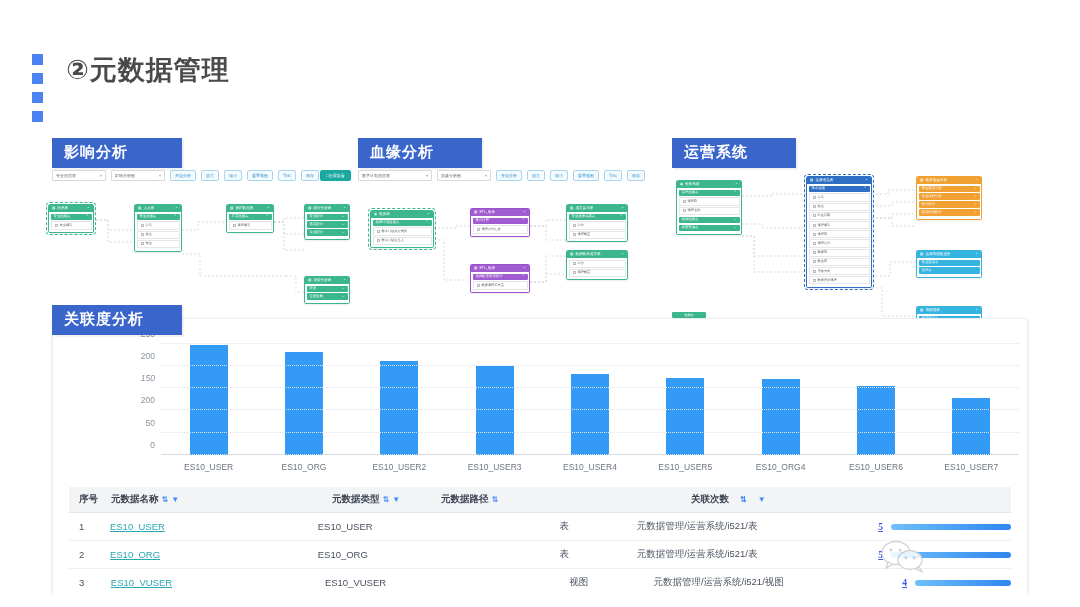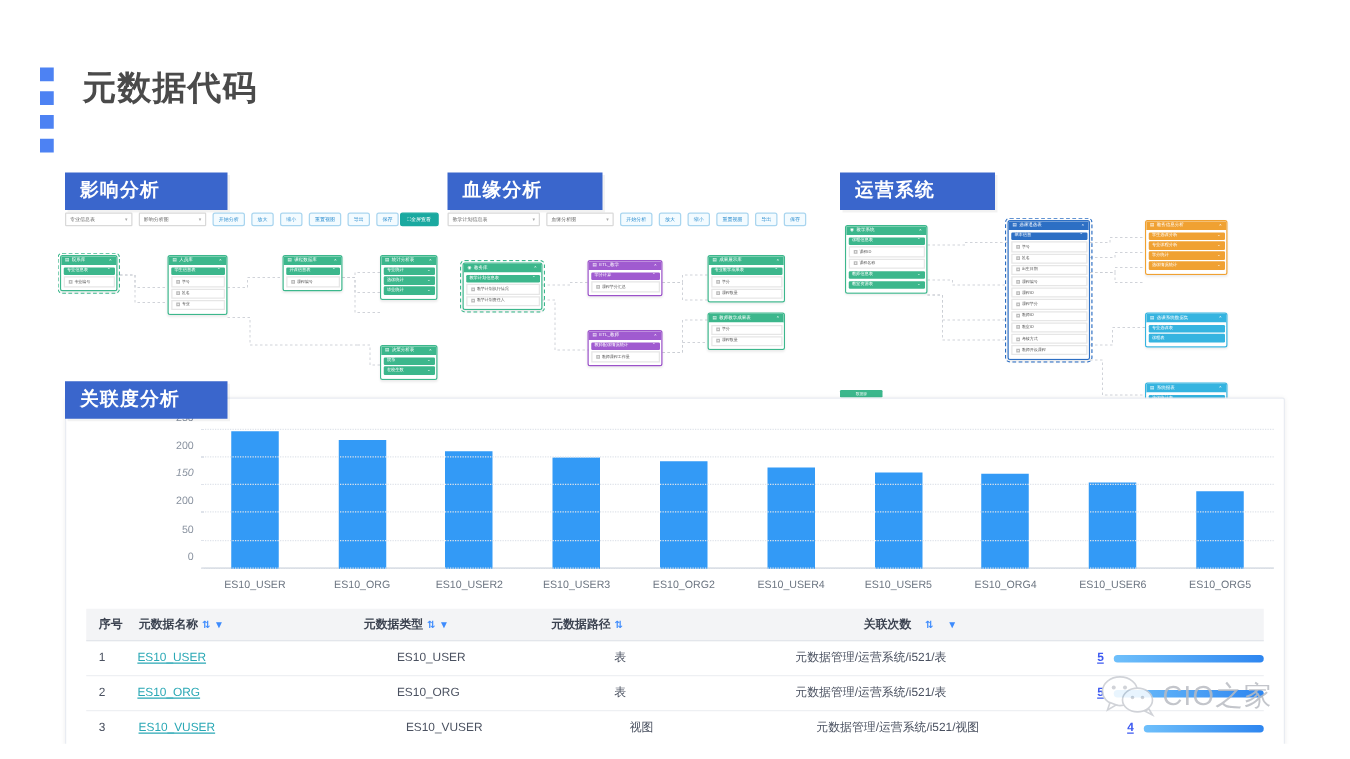--- a/index.html
+++ b/index.html
@@ -163,7 +163,7 @@
       <i></i>
       <i></i>
   </div>
-  <div class="page-title">元数据代码</div>
+  <div class="page-title">②元数据管理</div>
 
   <div class="ribbon" id="ribbon-lineage">血缘分析</div>
   <div class="ribbon" id="ribbon-impact">影响分析</div>

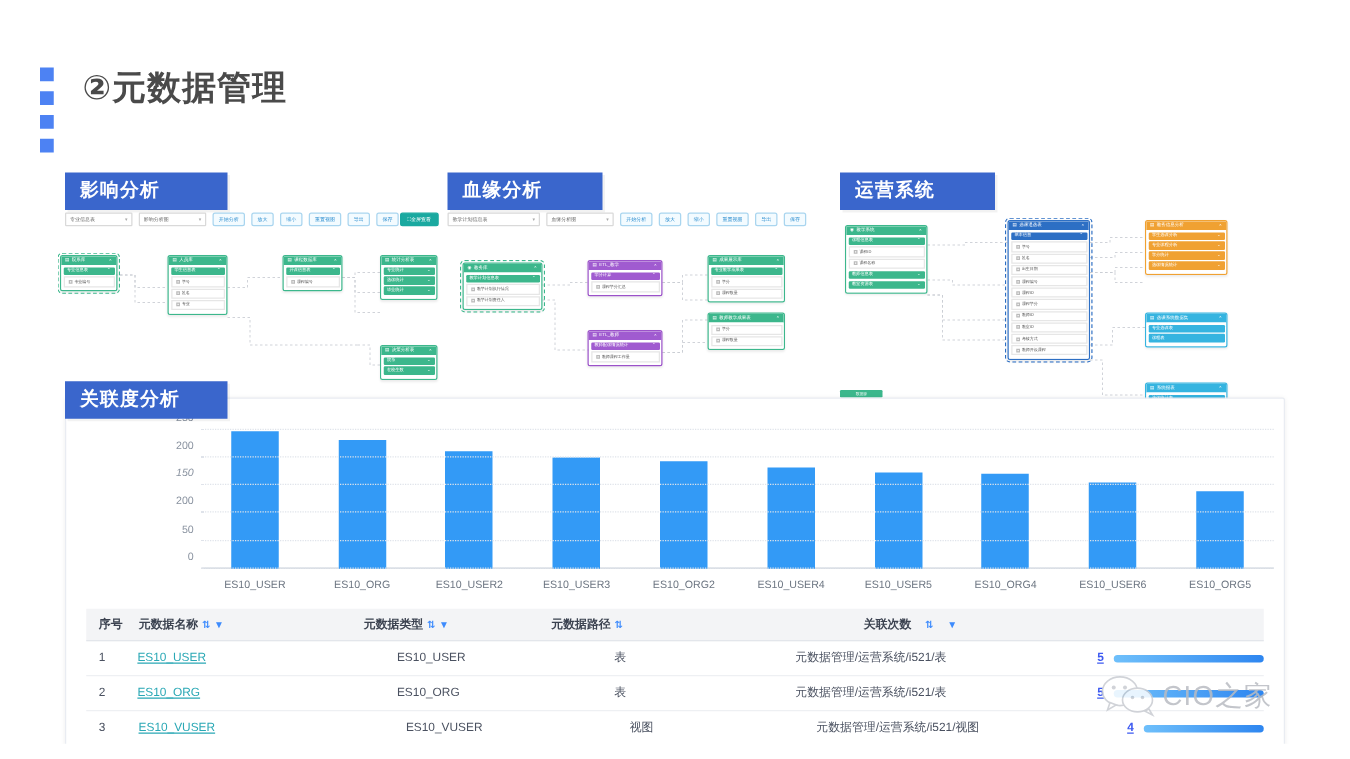--- a/index.html
+++ b/index.html
@@ -654,10 +654,6 @@
               <div class="tick">ES10_USER3</div>
             </div>
             <div class="barwrap">
-              <div class="bar" title="ES10_ORG2: 193" style="height: 85.9396px; background: rgb(51, 154, 246);"></div>
-              <div class="tick">ES10_ORG2</div>
-            </div>
-            <div class="barwrap">
               <div class="bar" title="ES10_USER4: 183" style="height: 81.4868px; background: rgb(51, 154, 246);"></div>
               <div class="tick">ES10_USER4</div>
             </div>

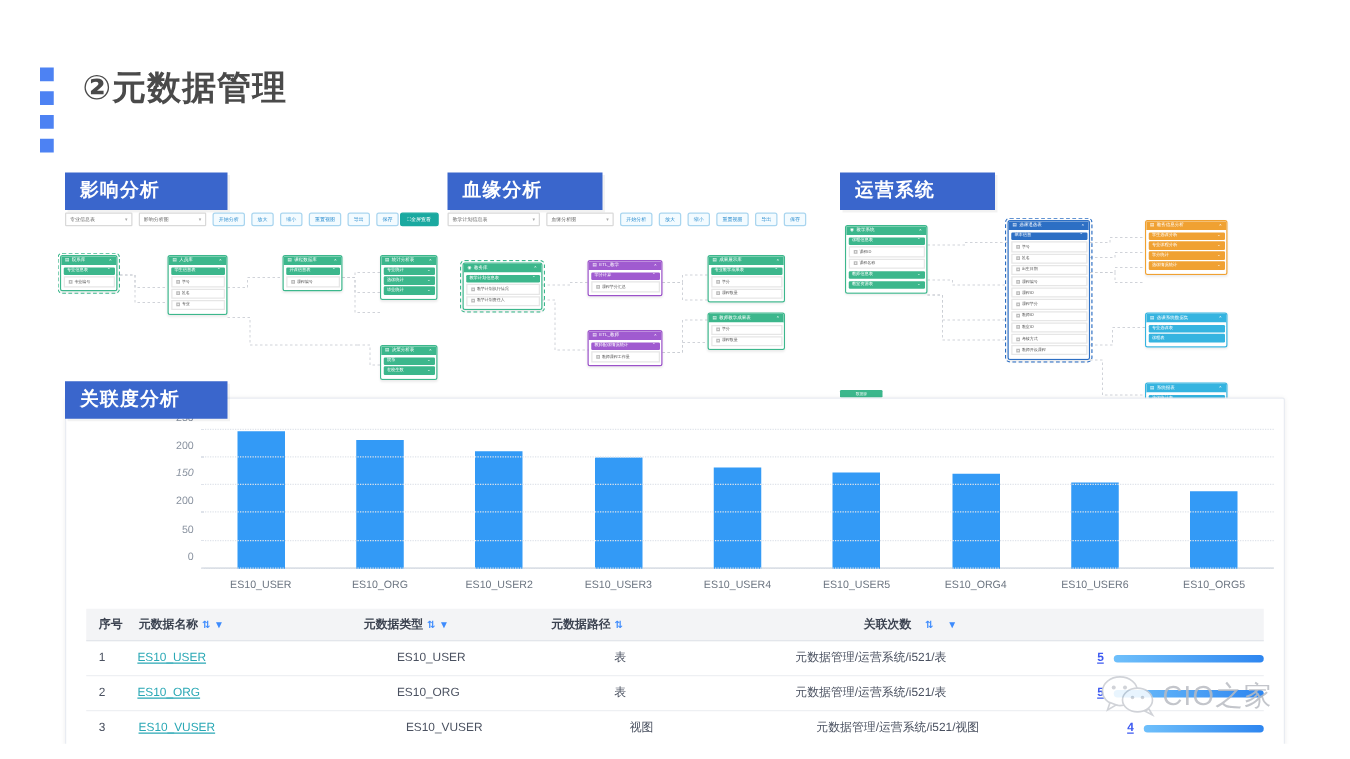--- a/index.html
+++ b/index.html
@@ -669,10 +669,6 @@
               <div class="bar" title="ES10_USER6: 155" style="height: 69.0189px; background: rgb(51, 154, 246);"></div>
               <div class="tick">ES10_USER6</div>
             </div>
-            <div class="barwrap">
-              <div class="bar" title="ES10_ORG5: 140" style="height: 62.3396px; background: rgb(51, 154, 246);"></div>
-              <div class="tick">ES10_ORG5</div>
-            </div>
           </div>
       <div class="gridline" style="bottom: 0px;"></div>
           <div class="ylab" style="bottom: 0px; top: auto;">0</div>

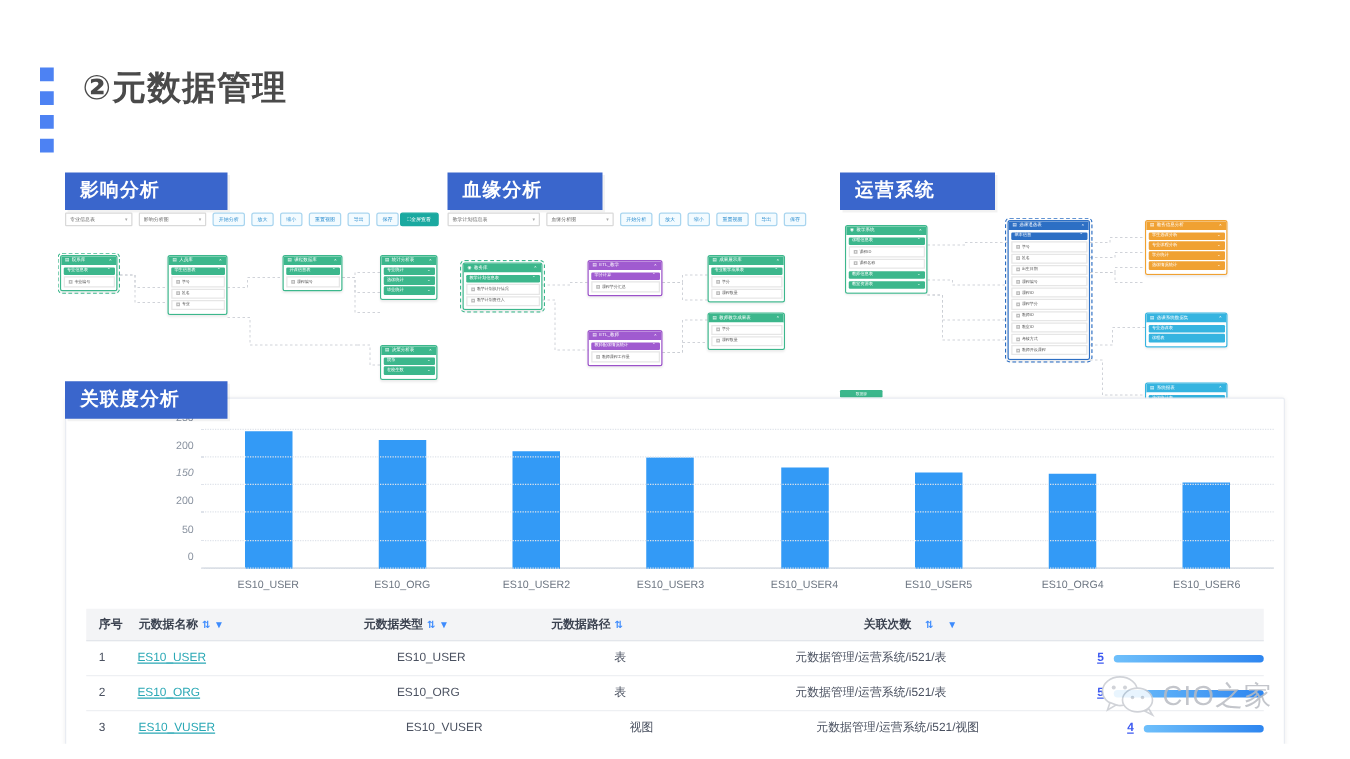--- a/index.html
+++ b/index.html
@@ -669,6 +669,10 @@
               <div class="bar" title="ES10_USER6: 155" style="height: 69.0189px; background: rgb(51, 154, 246);"></div>
               <div class="tick">ES10_USER6</div>
             </div>
+            <div class="barwrap">
+              <div class="bar" title="ES10_USER7: 127" style="height: 56.5509px; background: rgb(51, 154, 246);"></div>
+              <div class="tick">ES10_USER7</div>
+            </div>
           </div>
       <div class="gridline" style="bottom: 0px;"></div>
           <div class="ylab" style="bottom: 0px; top: auto;">0</div>

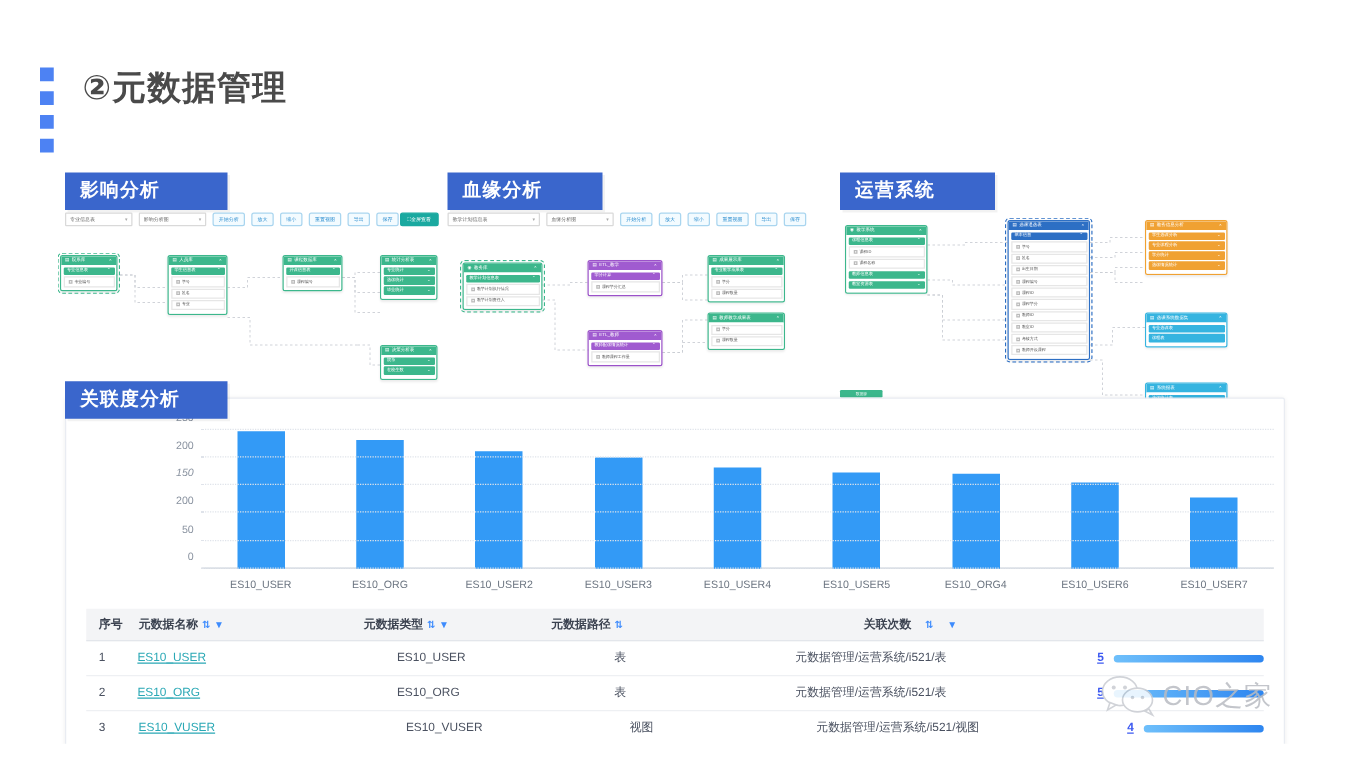--- a/index.html
+++ b/index.html
@@ -136,7 +136,7 @@
   #corr-table .c0 { width:42px; padding-left:10px; }
   #corr-table .c1 { width:215px; }
   #corr-table .c2 { width:180px; }
-  #corr-table .c3 { width:150px; }
+  #corr-table .c3 { width:150px;text-align:center; }
   #corr-table .c4 { width:250px; }
   #corr-table .c5 { width:auto; flex:1; display:flex; align-items:center; gap:8px; }
   #corr-table .sorticon { color:#3d8bfd; font-size:8px; margin-left:3px; }

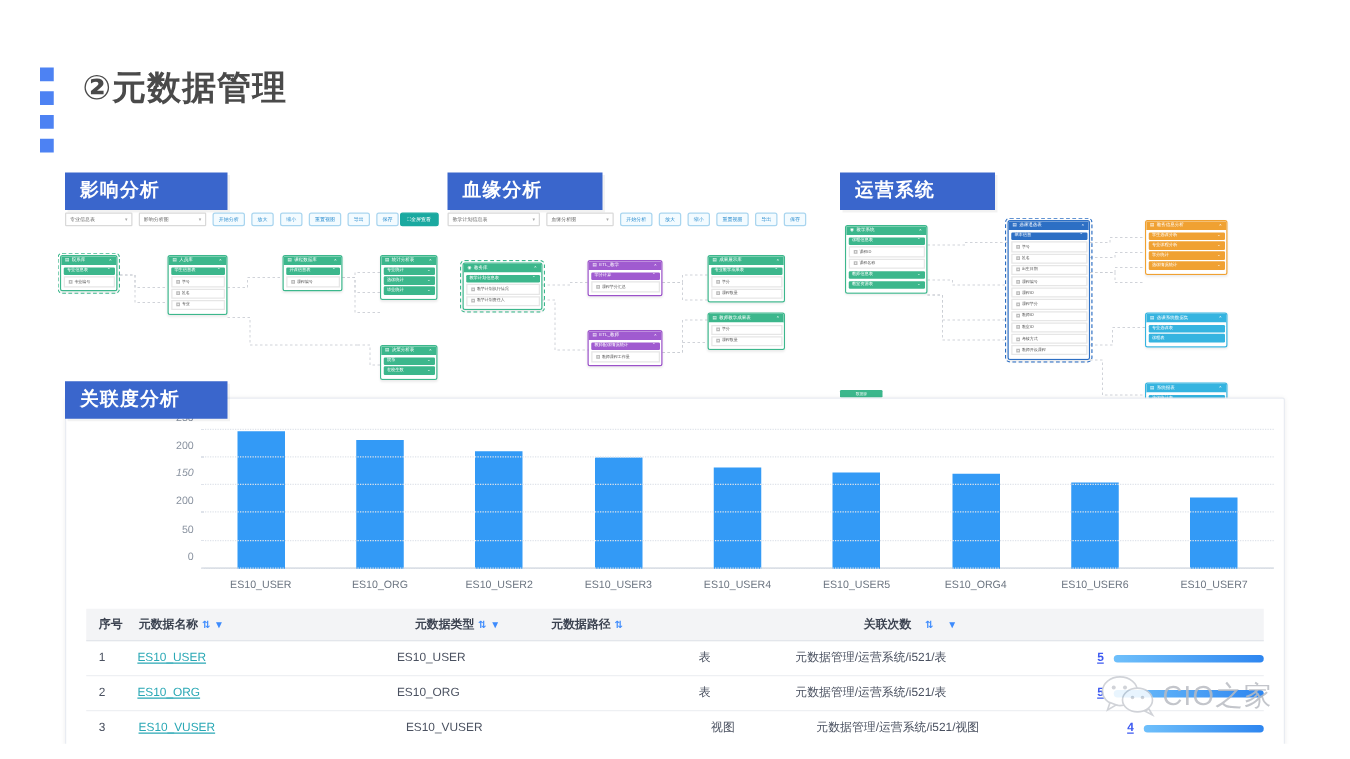--- a/index.html
+++ b/index.html
@@ -138,7 +138,7 @@
   #corr-table .c2 { width:180px; }
   #corr-table .c3 { width:150px;text-align:center; }
   #corr-table .c4 { width:250px; }
-  #corr-table .c5 { width:auto; flex:1; display:flex; align-items:center; gap:8px; }
+  #corr-table .c5 { width:auto; flex:1; display:flex; align-items:center; gap:8px;font-family:Liberation Serif, serif; }
   #corr-table .sorticon { color:#3d8bfd; font-size:8px; margin-left:3px; }
   #corr-table .link { color:#2aa8b5; text-decoration:underline; }
   #corr-table .cnt { color:#3d5af1; text-decoration:underline; font-weight:bold; }

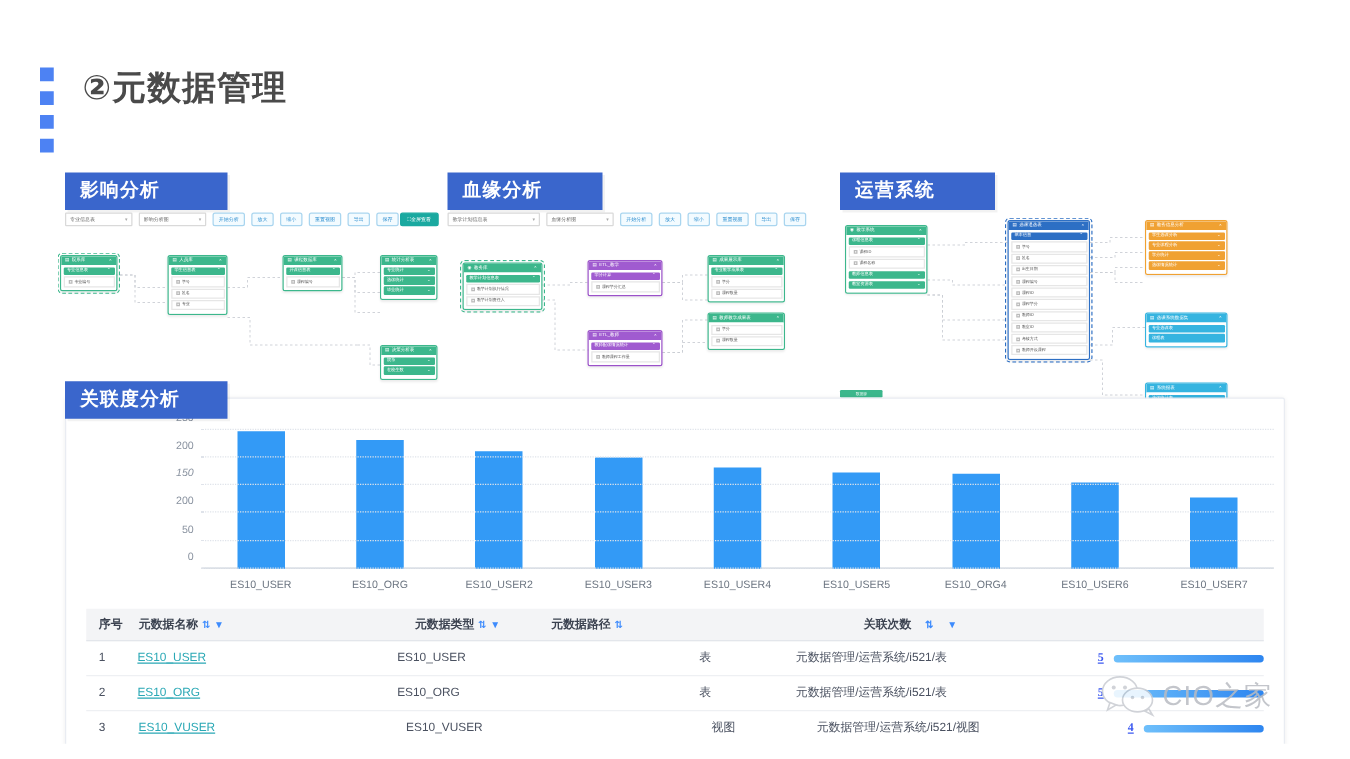--- a/index.html
+++ b/index.html
@@ -751,7 +751,6 @@
       <circle cx="26" cy="18" r="1.4" fill="#c9ccd2"></circle>
       <circle cx="34" cy="18" r="1.4" fill="#c9ccd2"></circle>
     </svg>
-    <span class="wtext">CIO之家</span>
   </div>
 
   <div id="shadow-band"></div>

